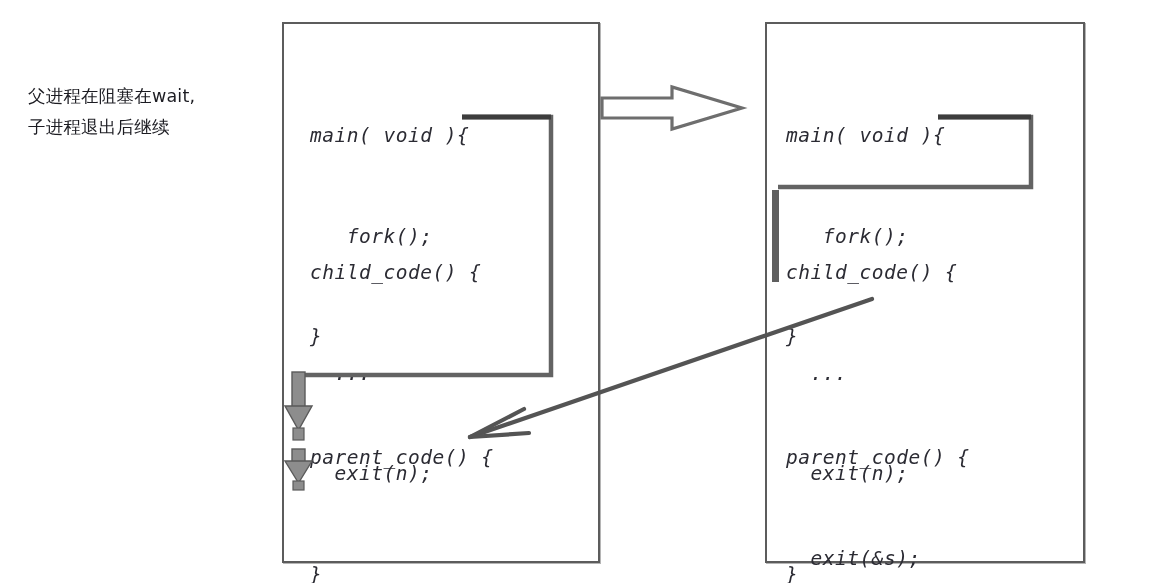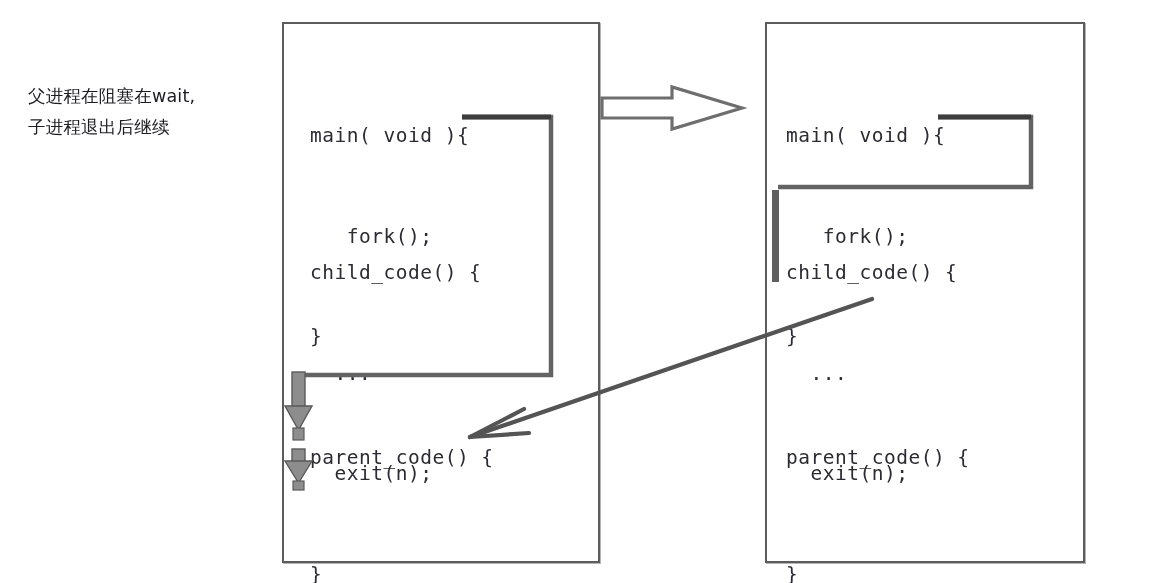--- a/index.html
+++ b/index.html
@@ -67,7 +67,7 @@
     white-space: pre;
     letter-spacing: 0.5px;
   }
-  .code-line { display: block; height: 33.5px; }
+  .code-line { display: block; height: 33.5px; font-style: italic; }
 
   
   #left-main   { left: 310px; top: 52px; }

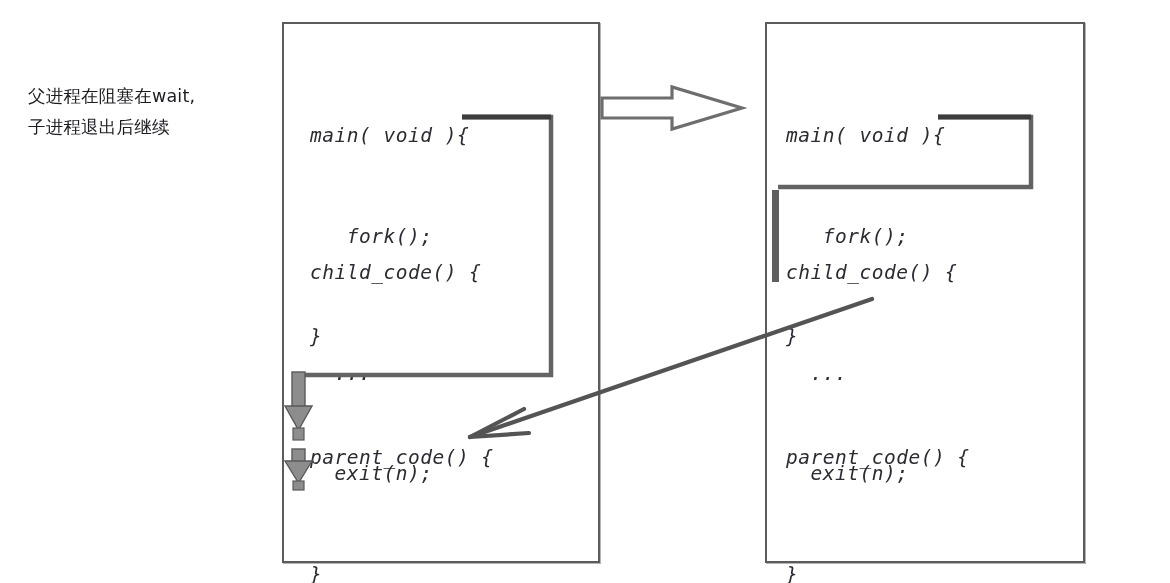--- a/index.html
+++ b/index.html
@@ -135,6 +135,7 @@
 
   <div class="code-block" id="right-parent">
     <span class="code-line">parent_code() {</span>
+    <span class="code-line">  exit(&amp;s);</span>
     
   </div>
 

